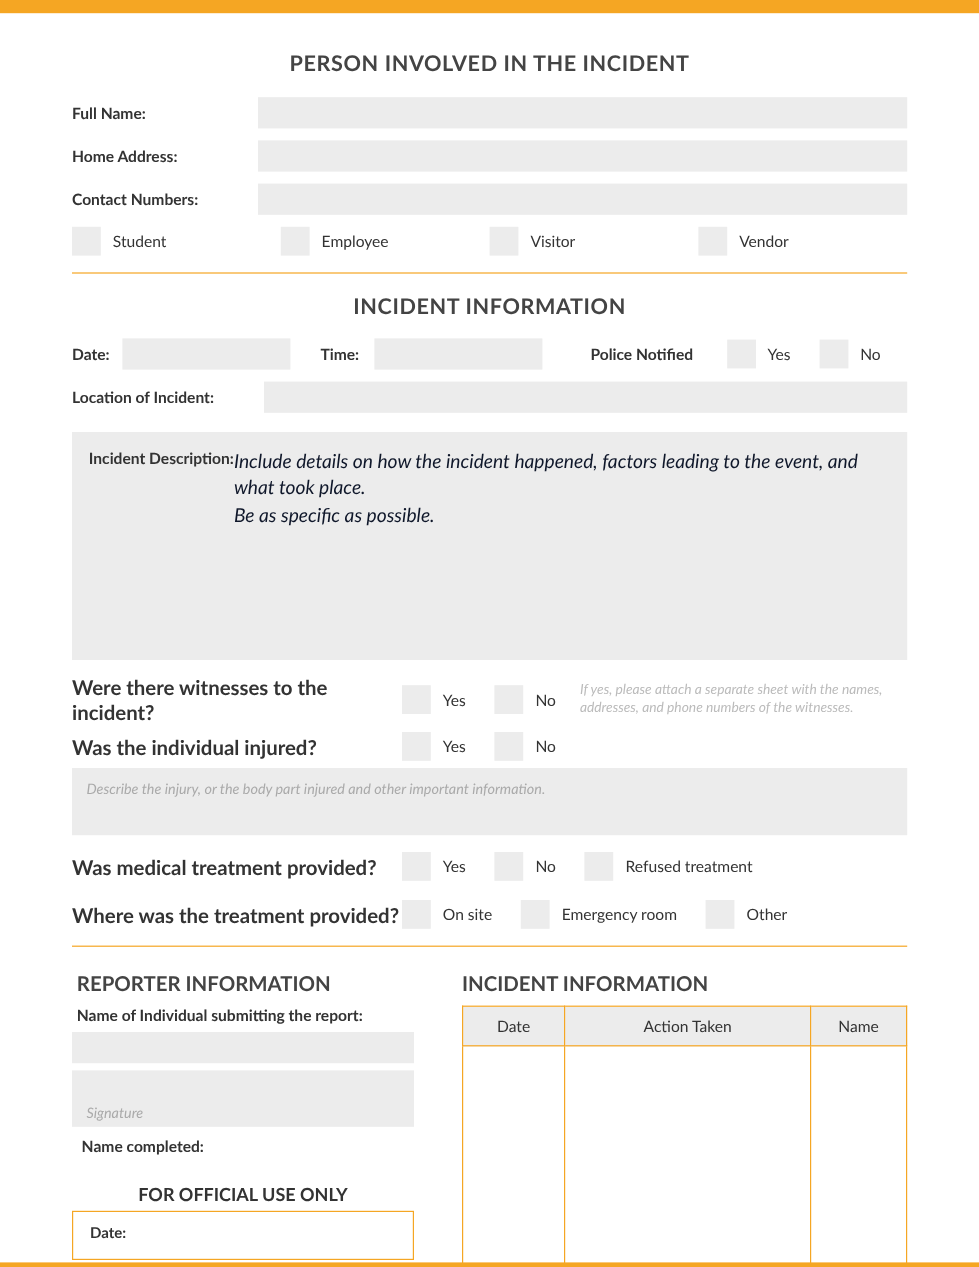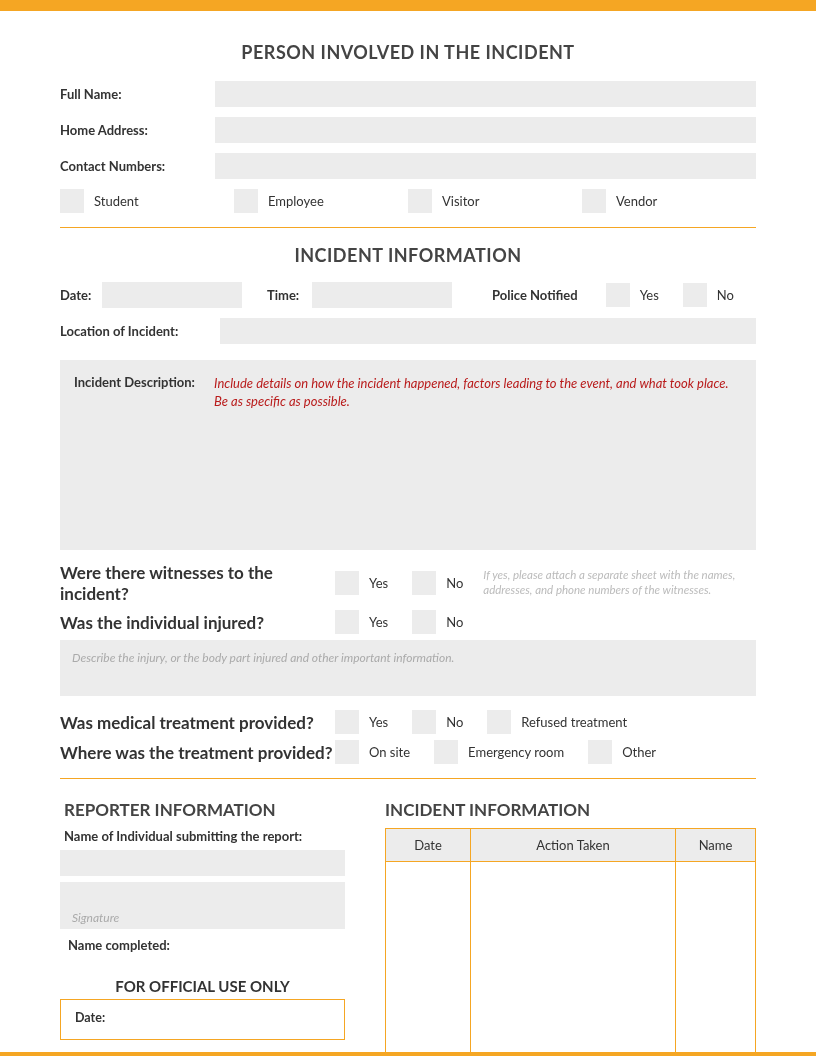--- a/index.html
+++ b/index.html
@@ -80,8 +80,8 @@
 }
 .desc-hint {
   font-style: italic;
-  color: #b91c1c;
-  font-size: 13px;
+  color: #0f172a;
+  font-size: 16px;
   line-height: 1.4;
 }
 .yn-row {

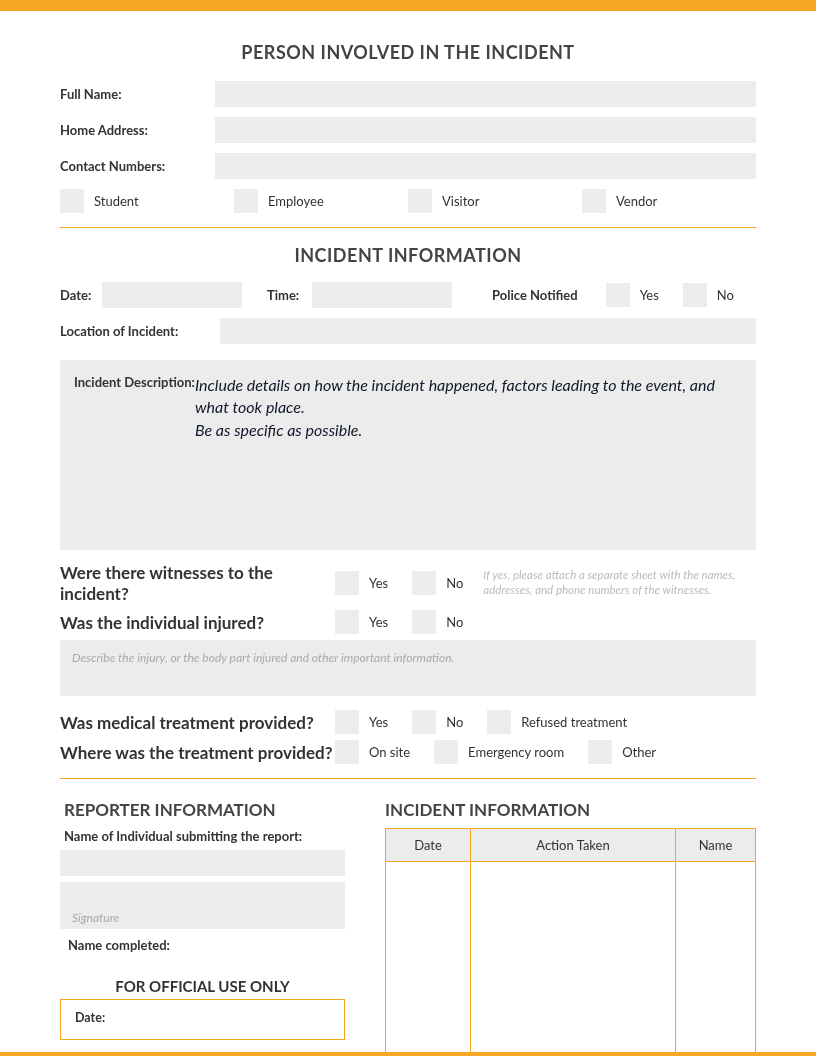--- a/index.html
+++ b/index.html
@@ -117,7 +117,7 @@
 .opt-row {
   display: flex;
   align-items: center;
-  margin-bottom: 6px;
+  margin-bottom: 16px;
 }
 .bottom {
   display: flex;

